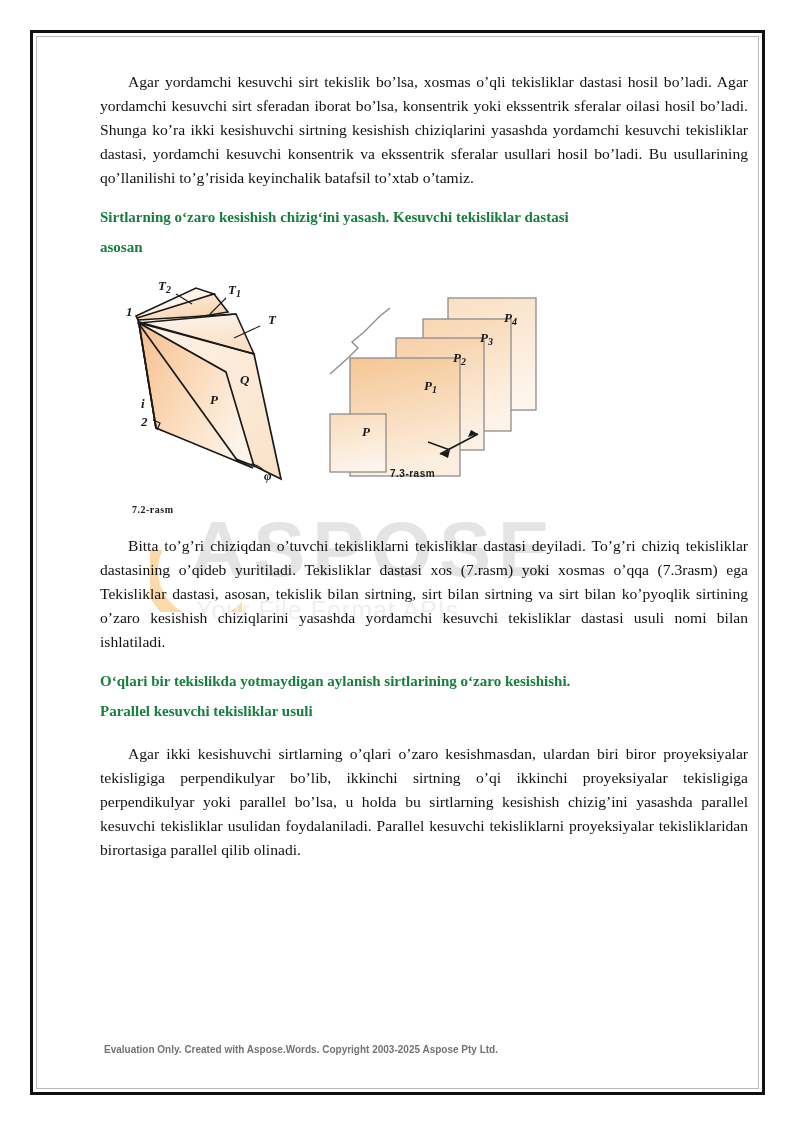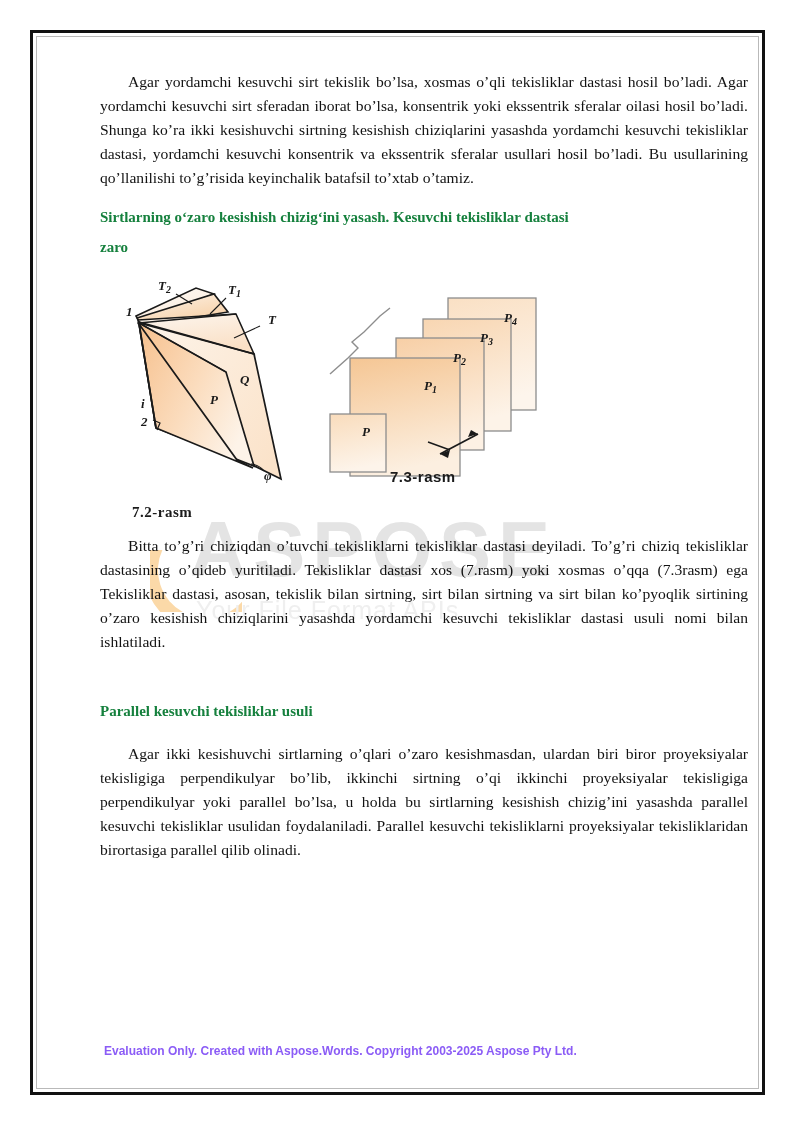--- a/index.html
+++ b/index.html
@@ -185,7 +185,7 @@
 
     <h2 class="blue-heading">
       <span>Sirtlarning o‘zaro kesishish chizig‘ini yasash. Kesuvchi tekisliklar dastasi</span><br>
-      <span>zaro</span>
+      <span>asosan</span>
     </h2>
 
     <div id="figure-row">

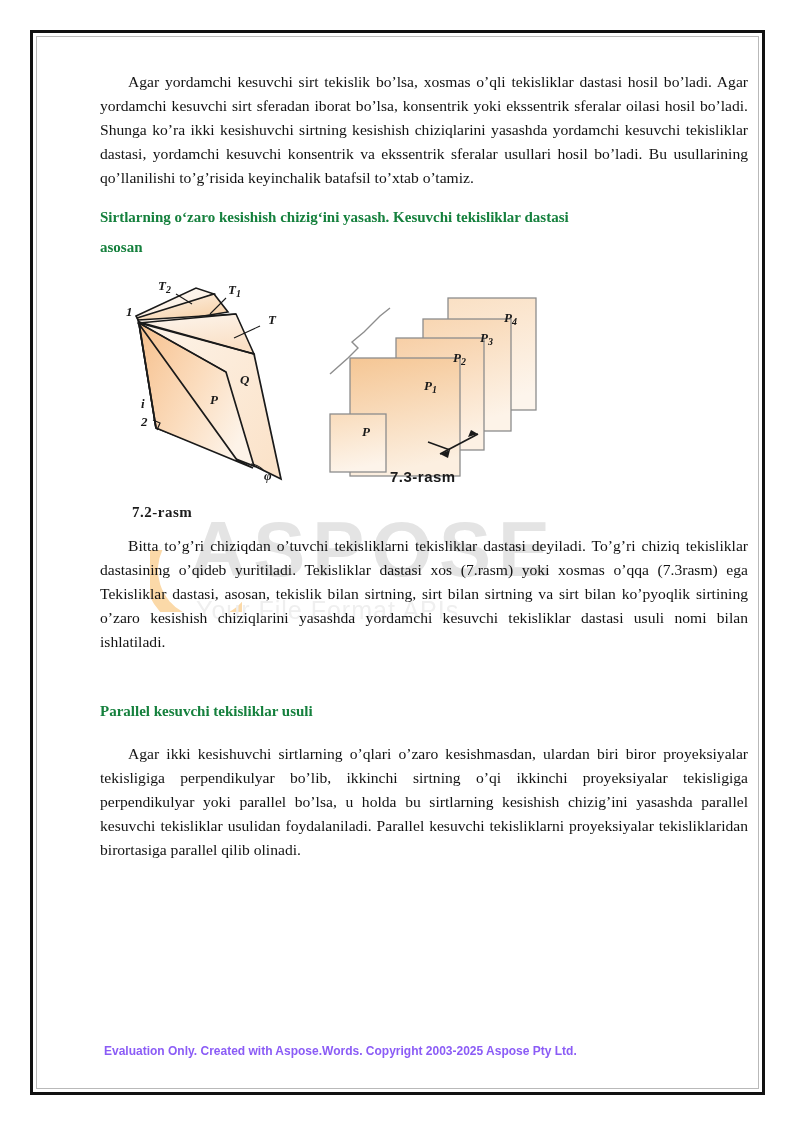--- a/index.html
+++ b/index.html
@@ -128,7 +128,7 @@
   .fig-caption {
     position: absolute;
     font-family: "Liberation Sans", "DejaVu Sans", sans-serif;
-    font-size: 15px;
+    font-size: 10px;
     font-weight: 700;
     letter-spacing: 0.5px;
     color: #1b1b1b;

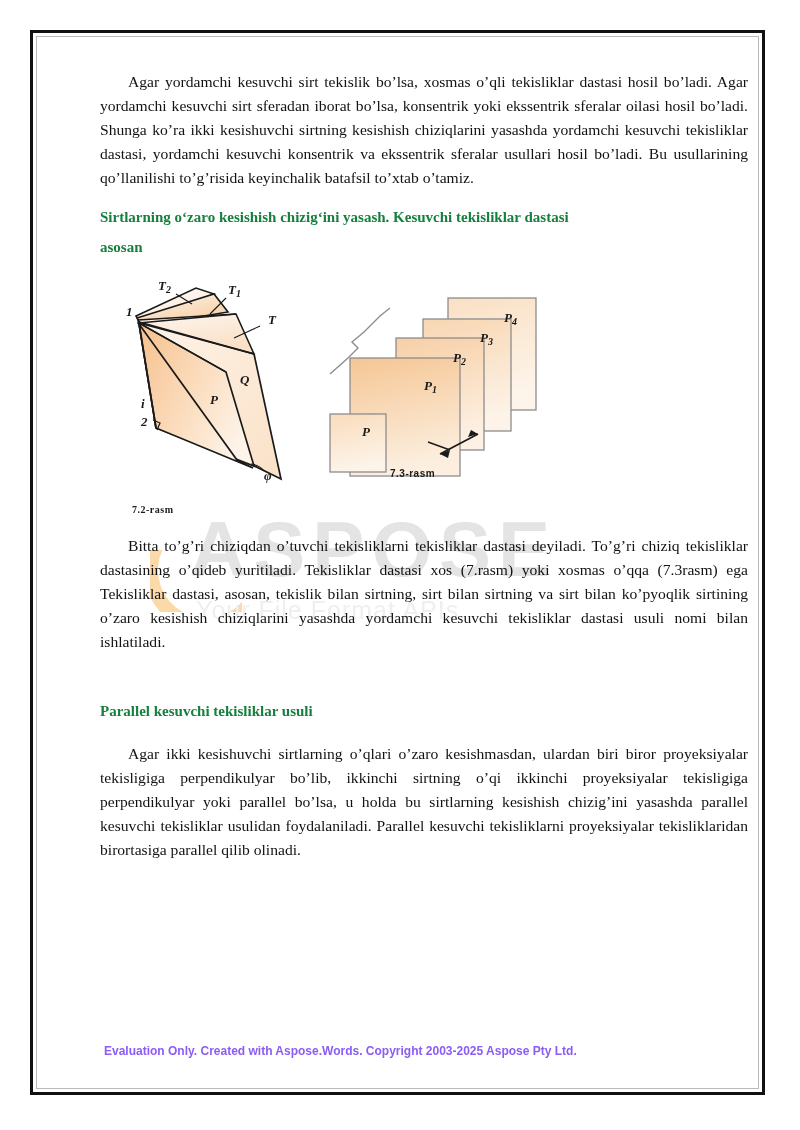--- a/index.html
+++ b/index.html
@@ -321,7 +321,7 @@
     <p class="body-text">Bitta to’g’ri chiziqdan o’tuvchi tekisliklarni tekisliklar dastasi deyiladi. To’g’ri chiziq tekisliklar dastasining    o’qideb yuritiladi. Tekisliklar dastasi xos    (7.rasm) yoki xosmas o’qqa (7.3rasm) ega Tekisliklar dastasi, asosan, tekislik bilan  sirtning, sirt bilan sirtning va sirt bilan ko’pyoqlik sirtining o’zaro kesishish chiziqlarini yasashda yordamchi kesuvchi tekisliklar dastasi usuli nomi bilan ishlatiladi.</p>
 
     <h2 class="blue-heading">
-      <br>
+      <span>O‘qlari bir tekislikda yotmaydigan aylanish sirtlarining o‘zaro kesishishi.</span><br>
       <span>Parallel kesuvchi tekisliklar usuli</span>
     </h2>
 

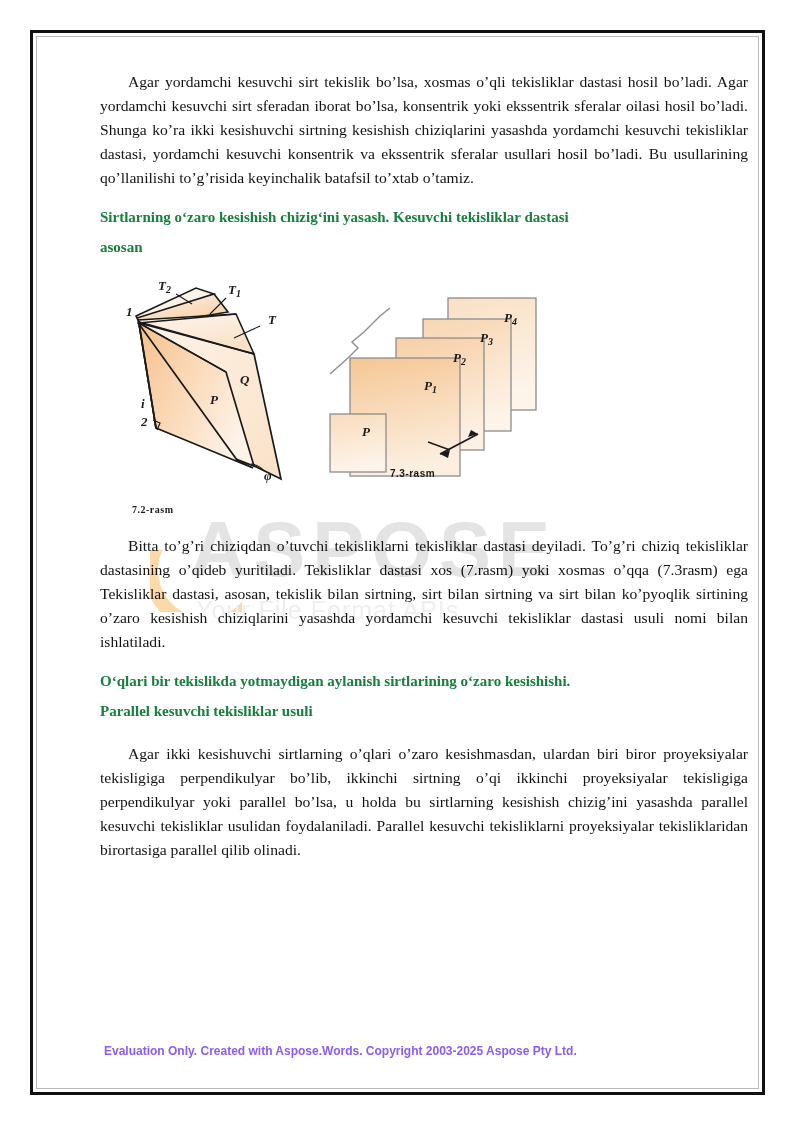--- a/index.html
+++ b/index.html
@@ -157,9 +157,9 @@
     top: 1044px;
     width: 600px;
     font-family: "Liberation Sans", "DejaVu Sans", sans-serif;
-    font-size: 12px;
-    font-weight: 700;
-    color: #8b5cf6;
+    font-size: 10px;
+    font-weight: 700;
+    color: #737373;
     text-align: left;
     white-space: nowrap;
     z-index: 3;

